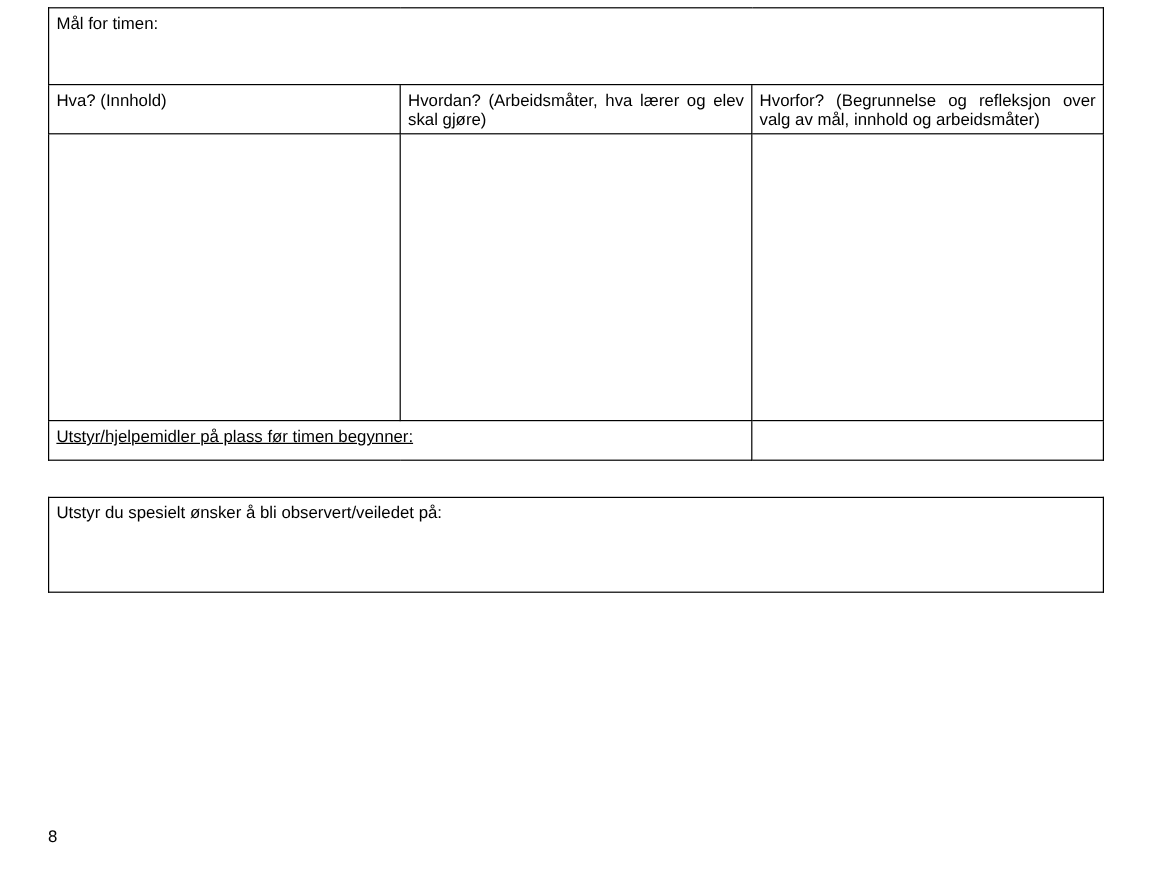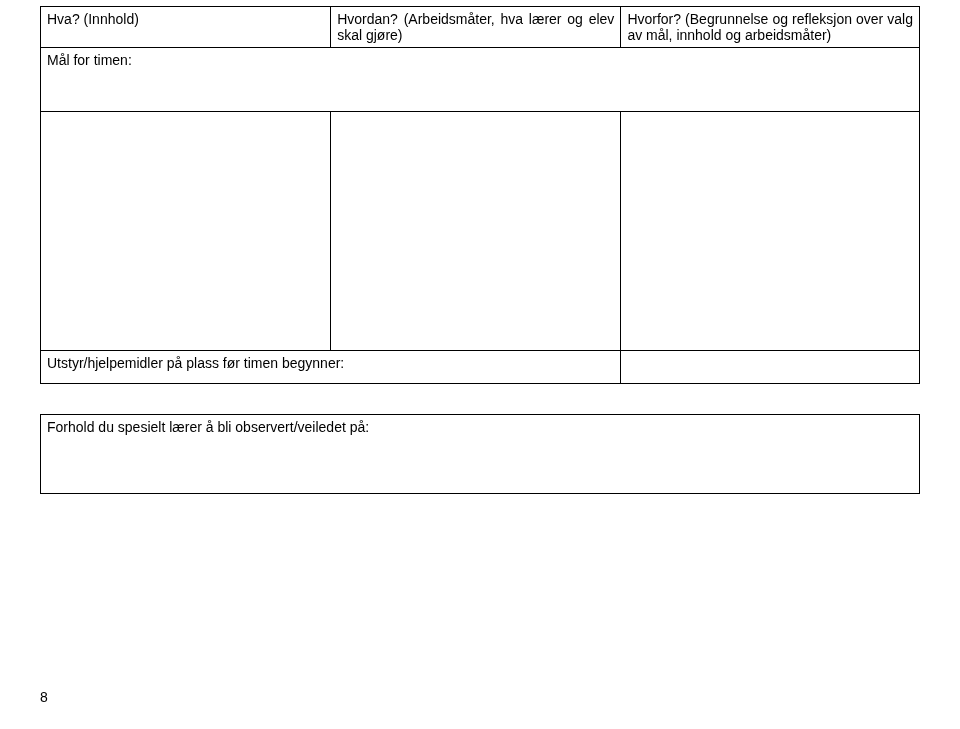--- a/index.html
+++ b/index.html
@@ -54,6 +54,11 @@
   <table style="margin-top:6px;">
     <tbody>
         <tr>
+      <td colspan="3" style="height:55px;">
+        <span>Mål for timen:</span>
+      </td>
+    </tr>
+    <tr>
       <td style="width:33%;">
         <span>Hva? (Innhold)</span>
       </td>
@@ -62,11 +67,6 @@
       </td>
       <td style="width:34%; text-align:justify;">
         <span>Hvorfor? (Begrunnelse og refleksjon over valg av mål, innhold og arbeidsmåter)</span>
-      </td>
-    </tr>
-    <tr>
-      <td colspan="3" style="height:55px;">
-        <span>Mål for timen:</span>
       </td>
     </tr>
     <tr>

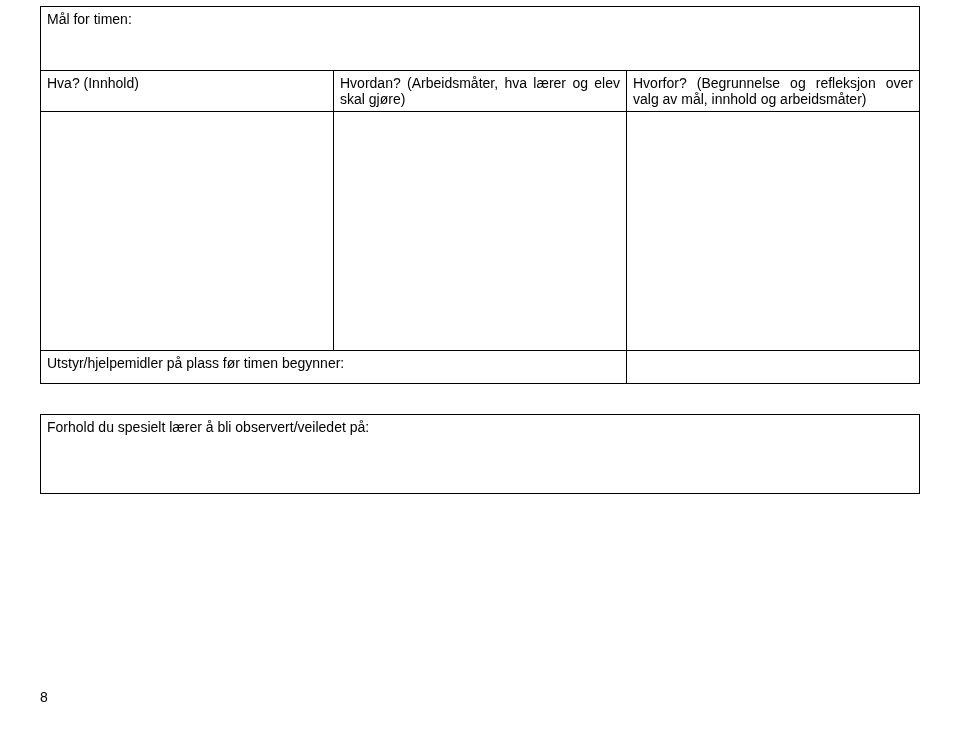--- a/index.html
+++ b/index.html
@@ -32,6 +32,7 @@
   }
   .mid-row td {
     height: 24px;
+    text-decoration: underline;
   }
   .tall-row td {
     height: 70px;

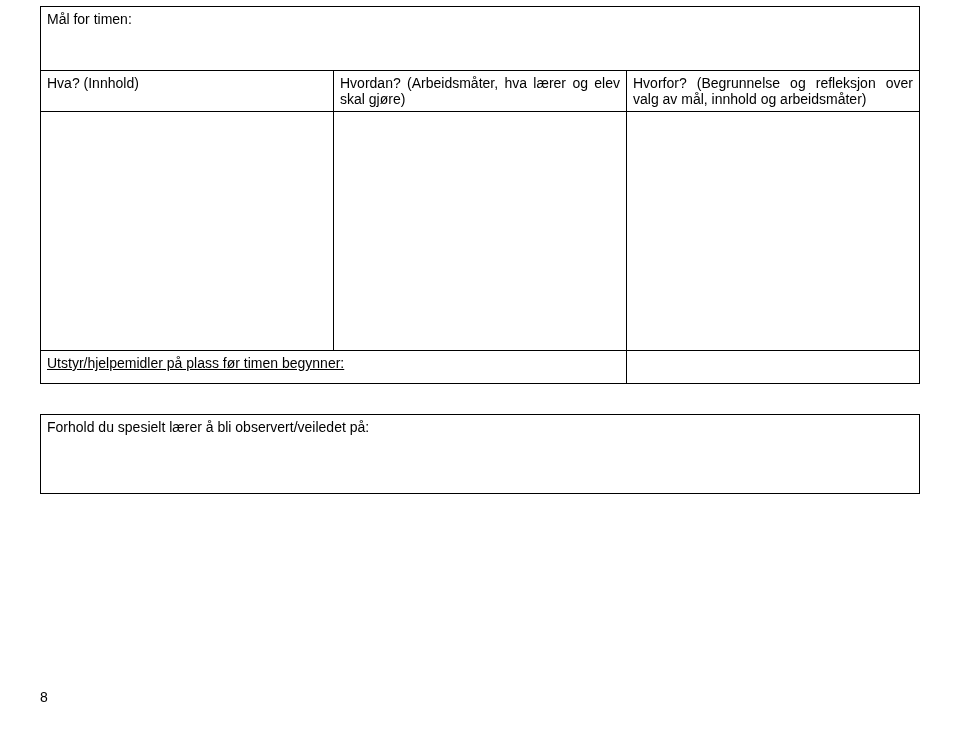--- a/index.html
+++ b/index.html
@@ -90,7 +90,7 @@
     <tbody>
         <tr class="tall-row">
       <td>
-        <span>Forhold  du spesielt lærer å bli observert/veiledet på:</span>
+        <span>Utstyr  du spesielt ønsker å bli observert/veiledet på:</span>
       </td>
     </tr>
   </tbody>

